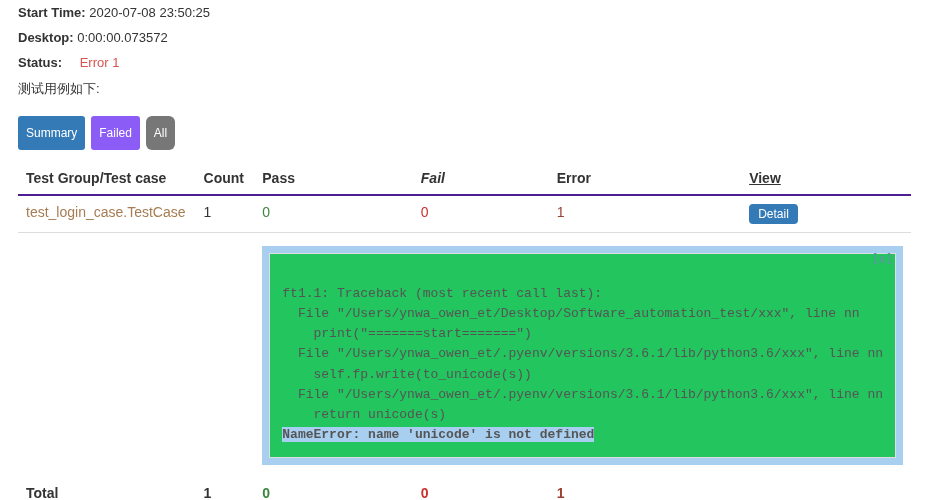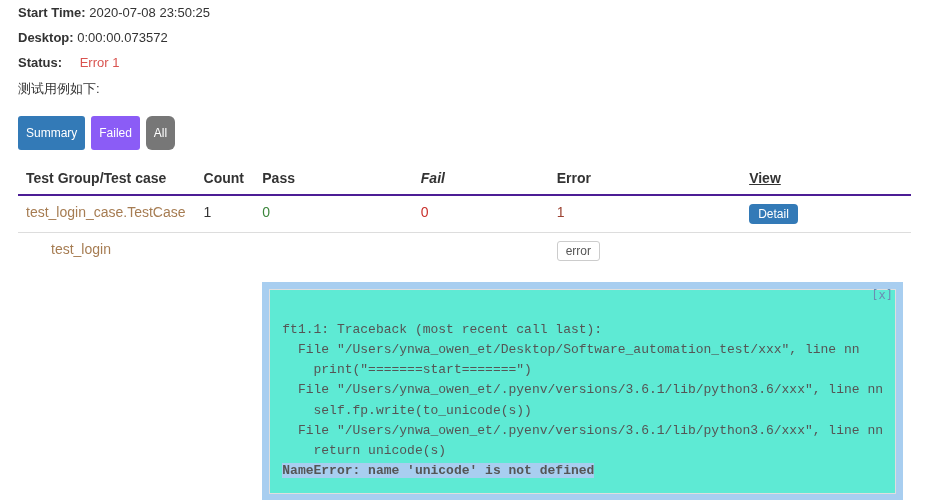--- a/index.html
+++ b/index.html
@@ -195,17 +195,6 @@
       <td class="text-red">0</td>
       <td class="text-darkred">1</td>
       <td><button class="detail-btn">Detail</button></td>
-    </tr>
-    <tr class="sub-row">
-      <td colspan="4">
-        <div class="test-name-indent">
-          <a class="link">test_login</a>
-        </div>
-      </td>
-      <td>
-        <span class="status-badge">error</span>
-      </td>
-      <td></td>
     </tr>
     <tr class="sub-row">
       <td colspan="2"></td>

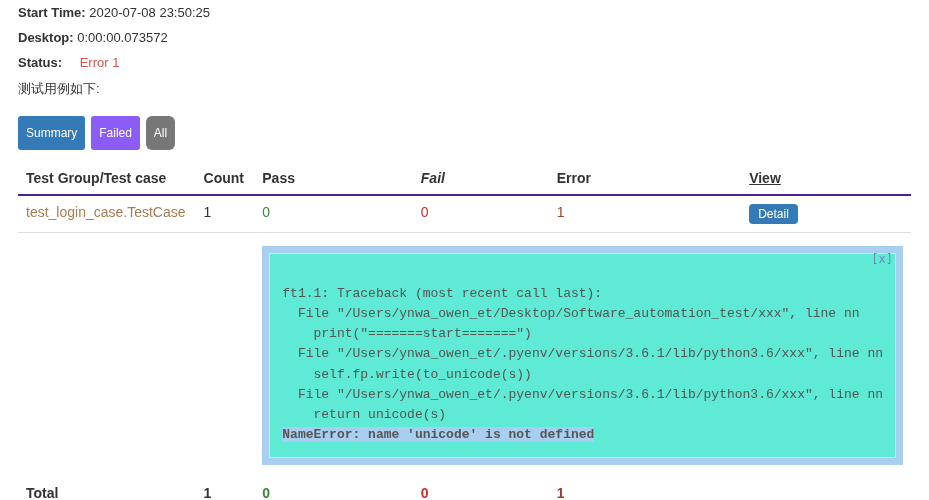--- a/index.html
+++ b/index.html
@@ -119,7 +119,7 @@
       font-family: monospace;
     }
     .traceback-pre {
-      background: #5eead4;
+      background: #22c55e;
       border: 1px solid #dedede;
       padding: 30px 12px 12px 12px;
       font-family: "Courier New", monospace;

